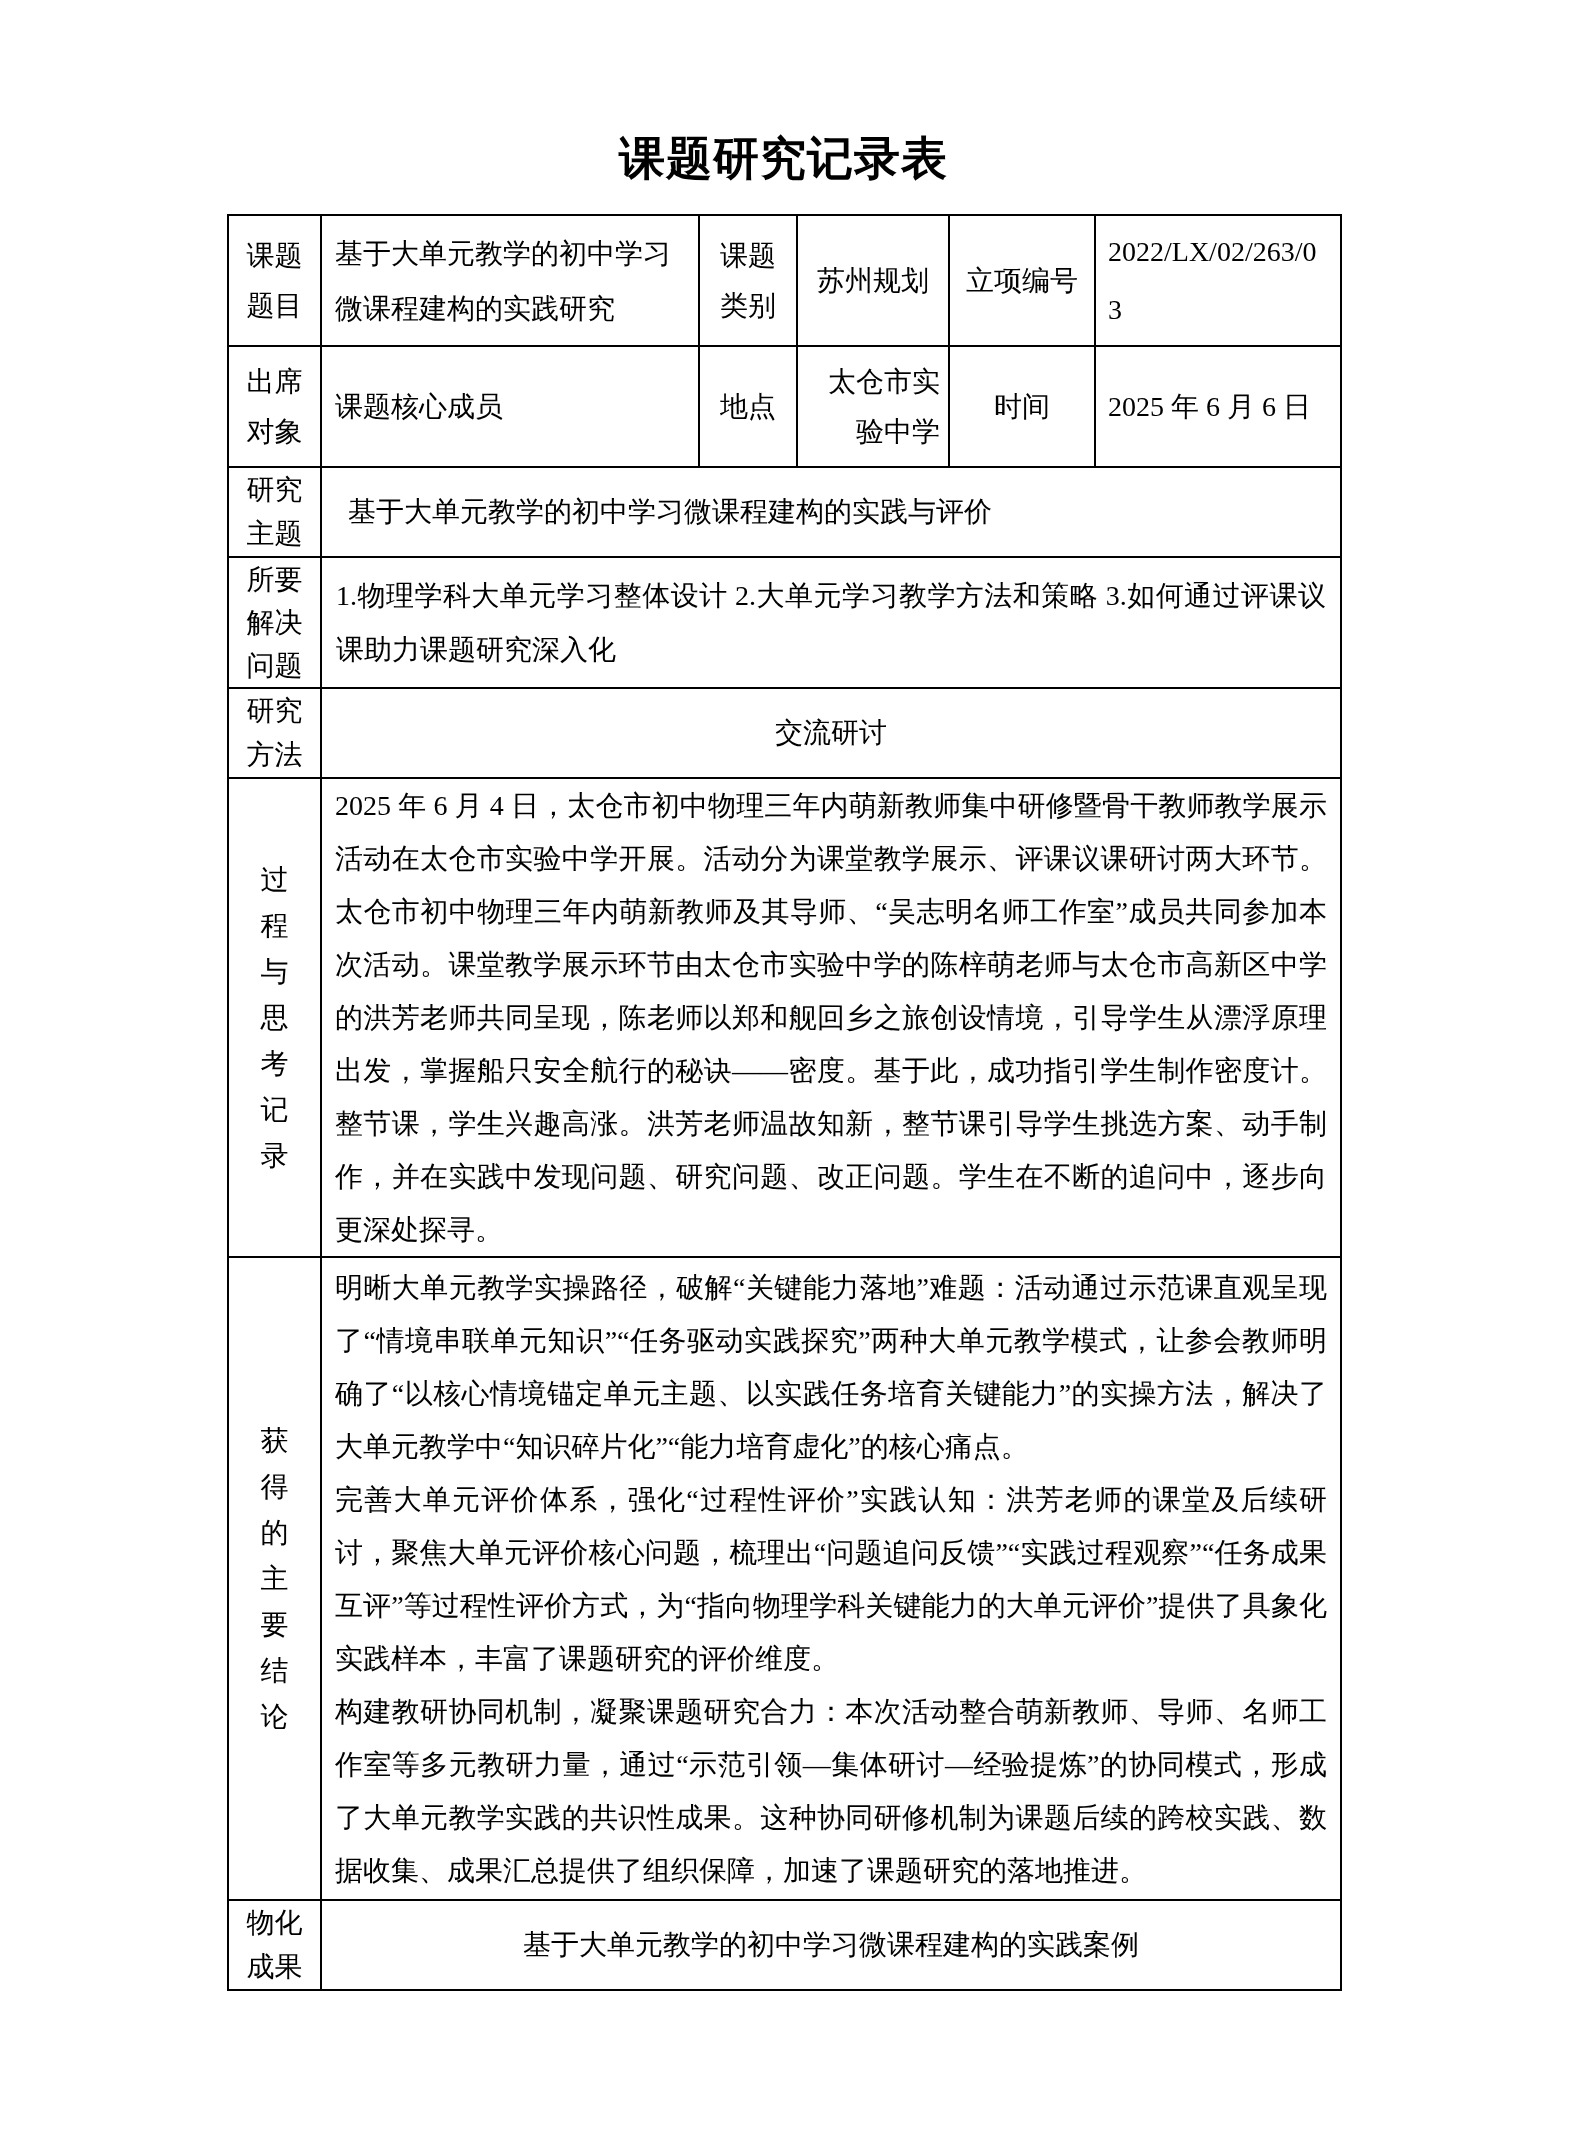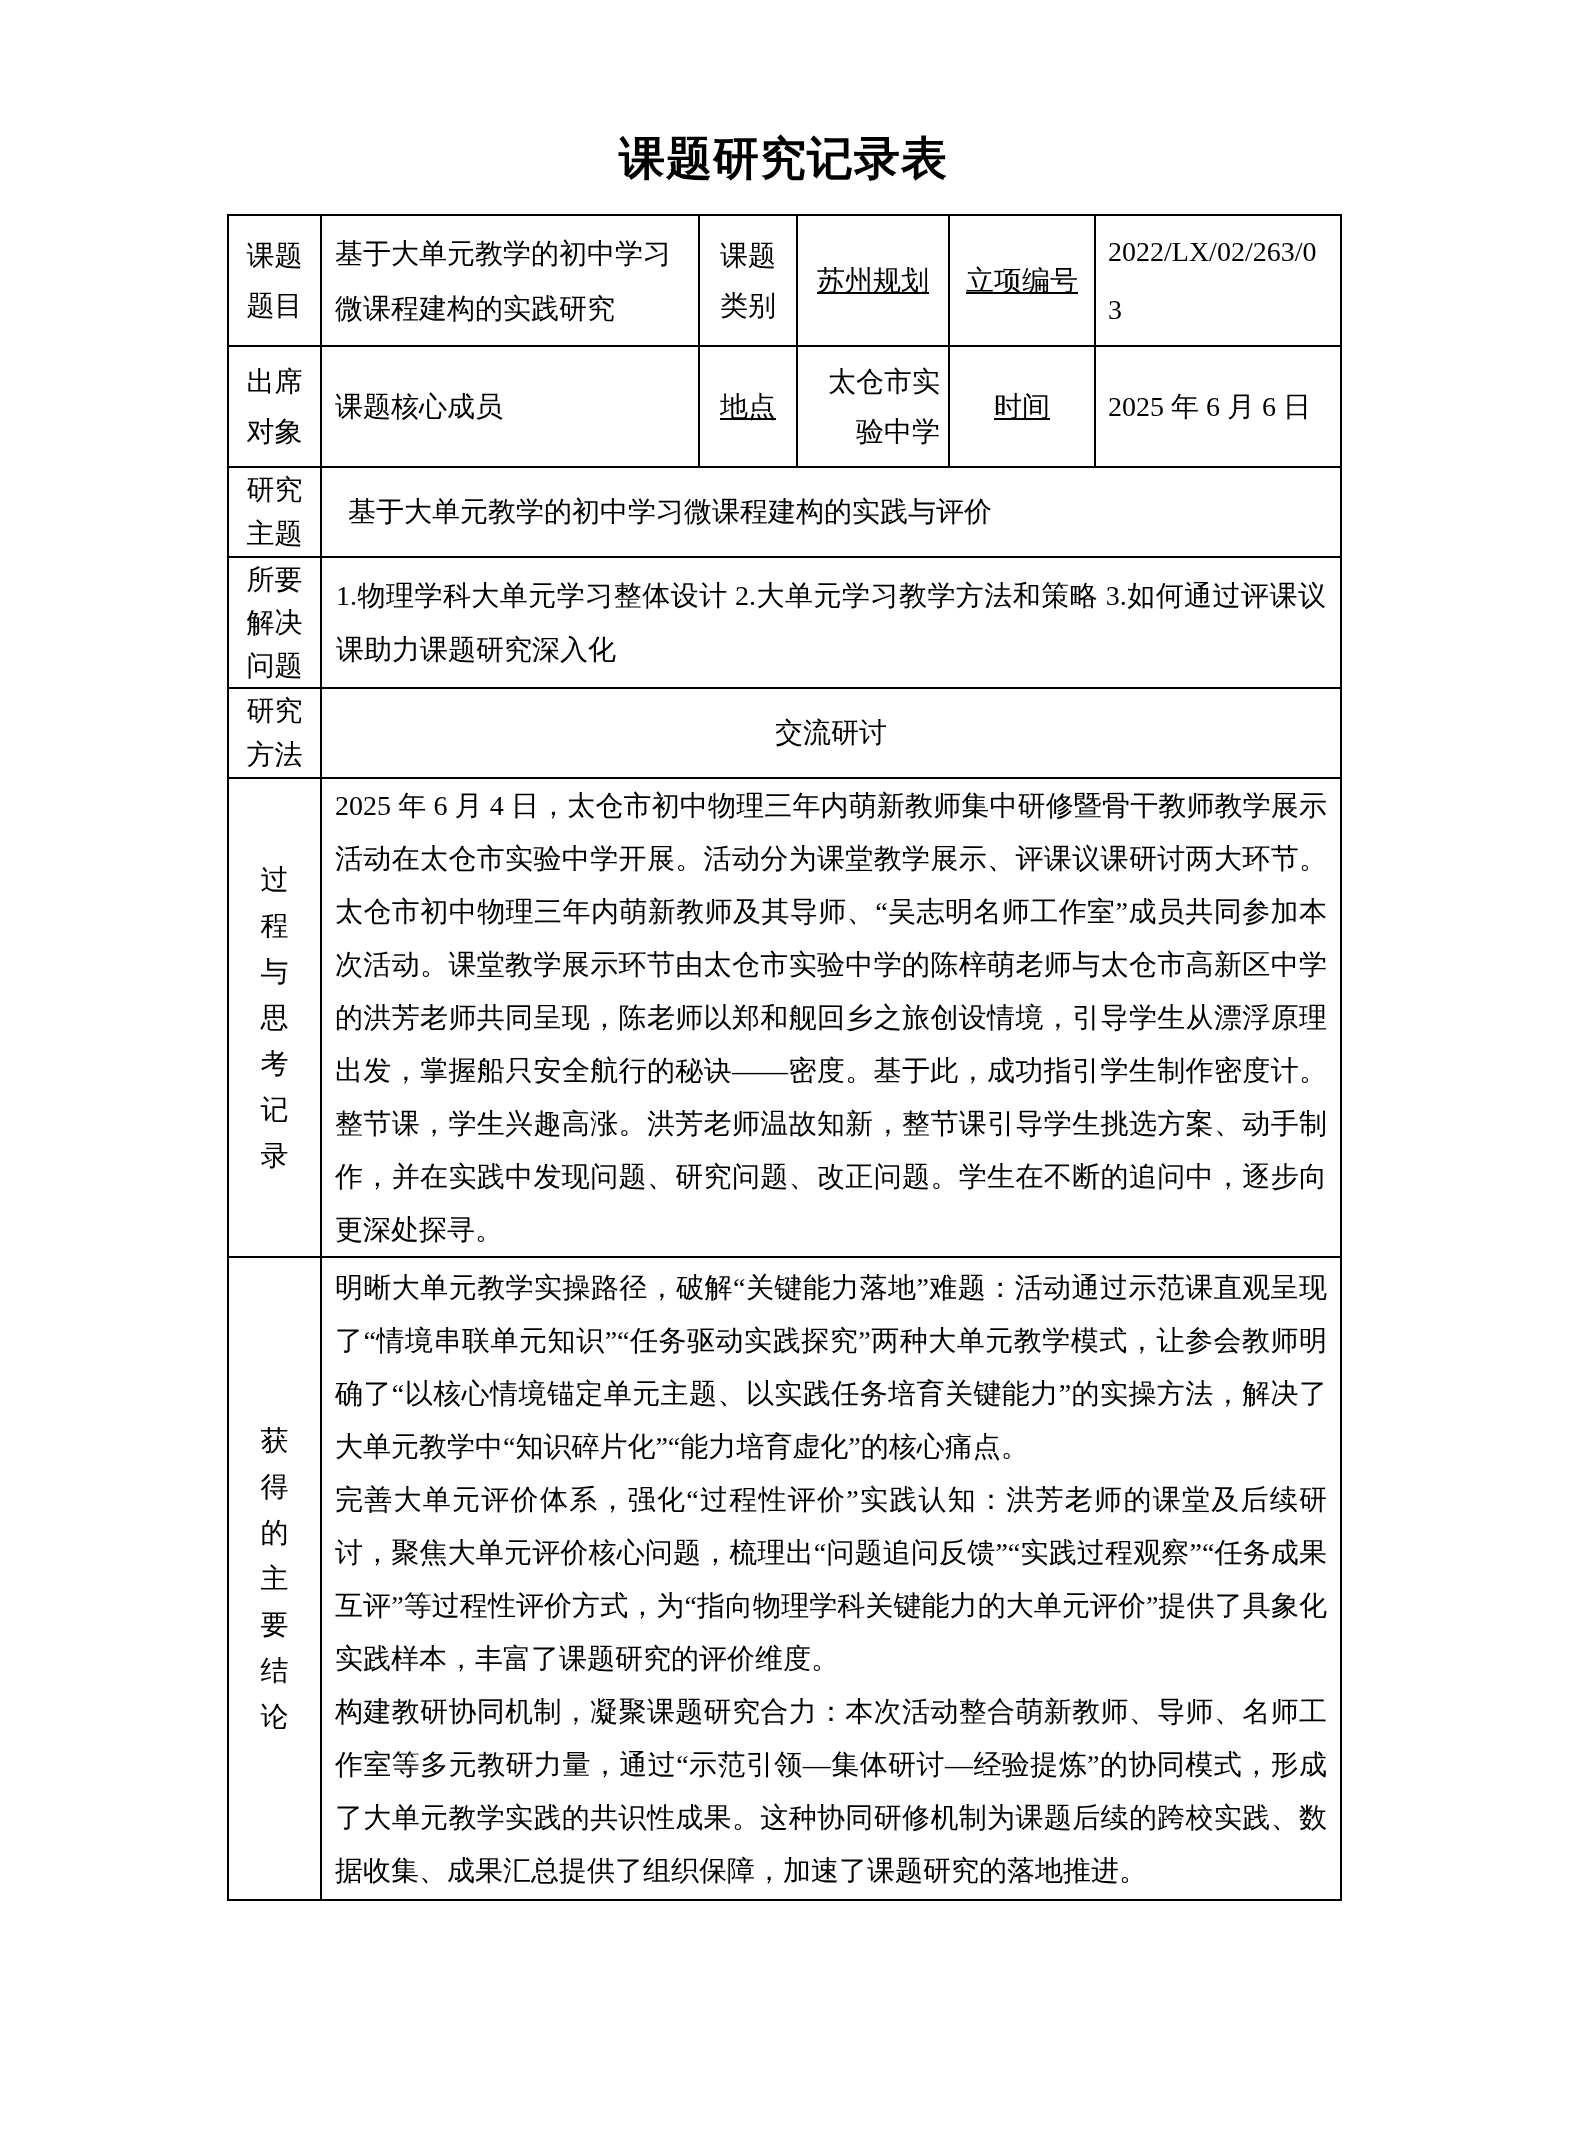--- a/index.html
+++ b/index.html
@@ -53,7 +53,7 @@
       word-break:break-all;
       text-align:center;
     }
-    .lbl-line{text-align:center;line-height:34px;text-decoration:underline;}
+    .lbl-line{text-align:center;line-height:34px;}
     .val{
       padding:0 13px;
       text-align:left;

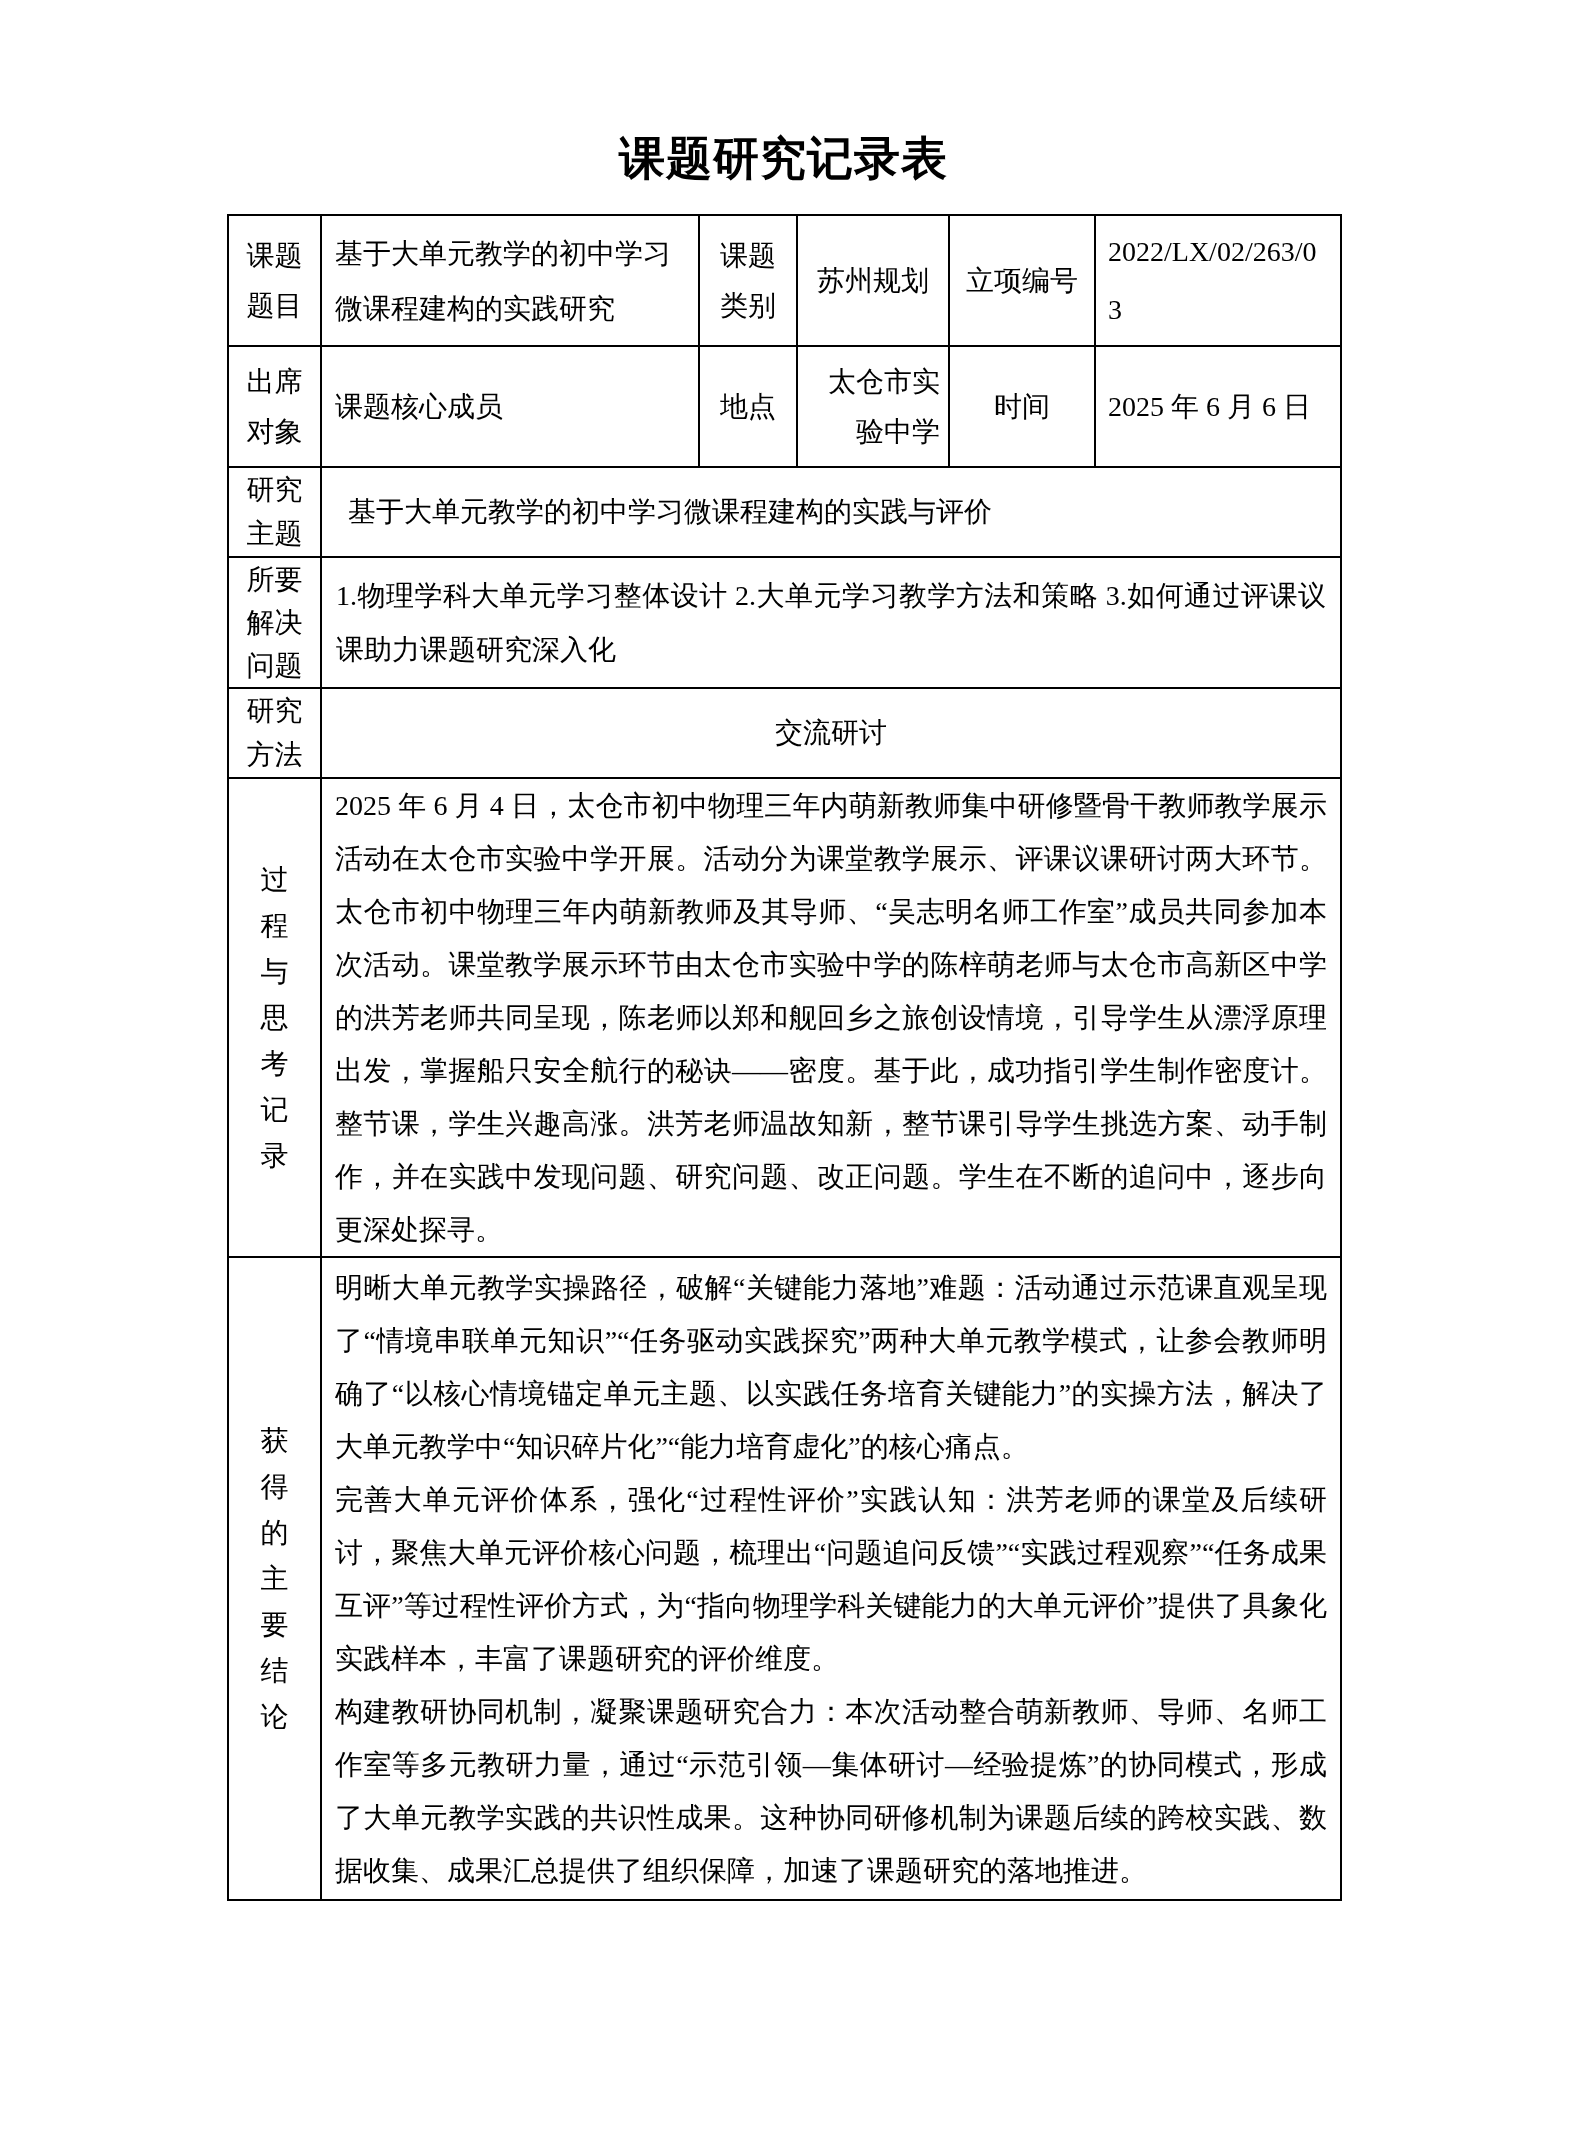--- a/index.html
+++ b/index.html
@@ -193,6 +193,14 @@
       </td>
     </tr>
 
+    <tr style="height:83px">
+      <td class="lbl">
+        <div class="lbl-2col" style="line-height:44px">物化成果</div>
+      </td>
+      <td colspan="5">
+        <div class="val-center">基于大单元教学的初中学习微课程建构的实践案例</div>
+      </td>
+    </tr>
 
   </tbody>
     </table>

